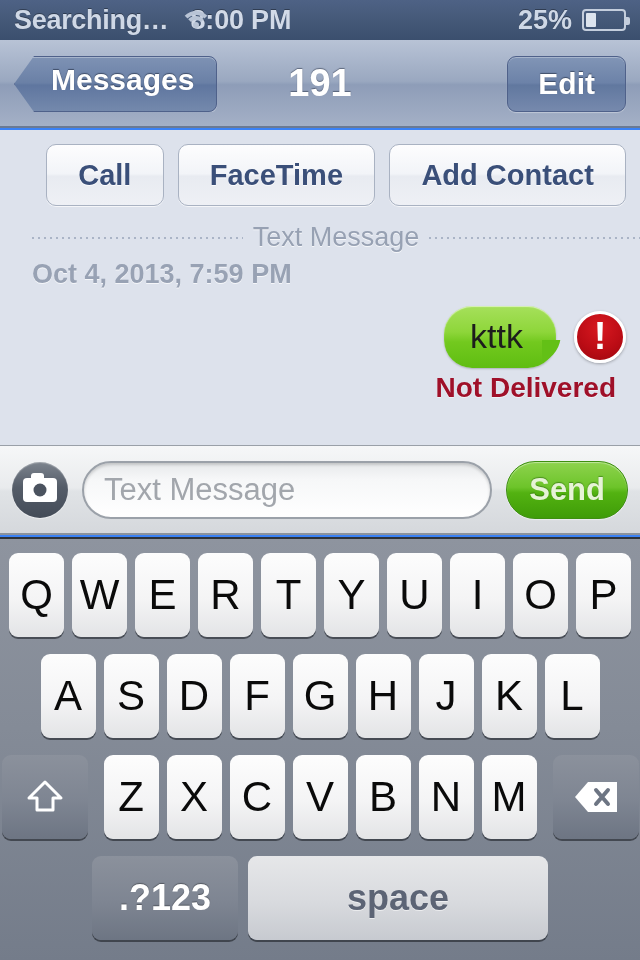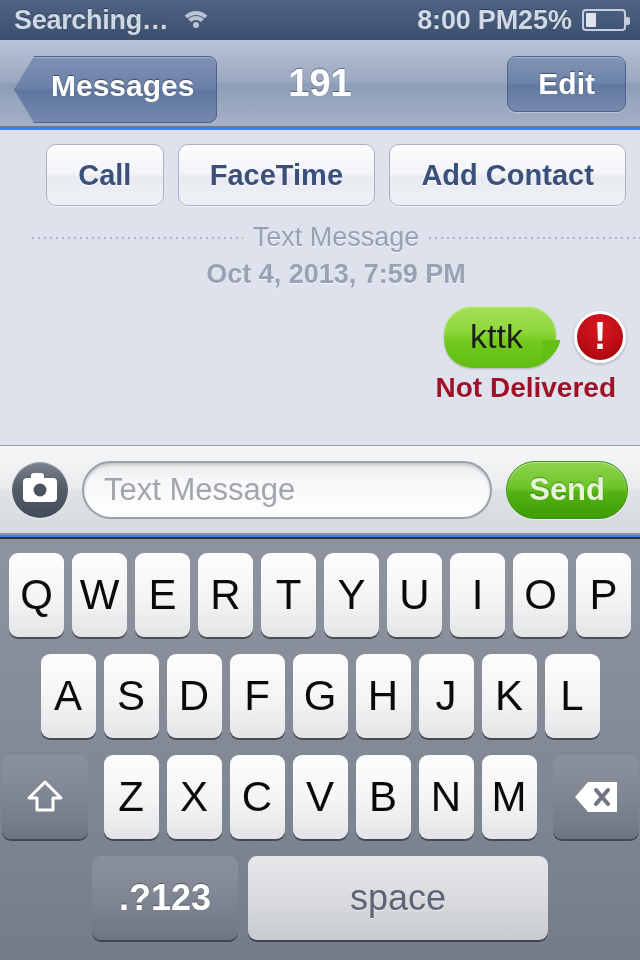--- a/index.html
+++ b/index.html
@@ -72,7 +72,7 @@
   }
   .sb-center {
     flex: 1 1 auto;
-    text-align: right;
+    text-align: left;
     color: #d2dae8;
     font-size: 27px;
     font-weight: bold;

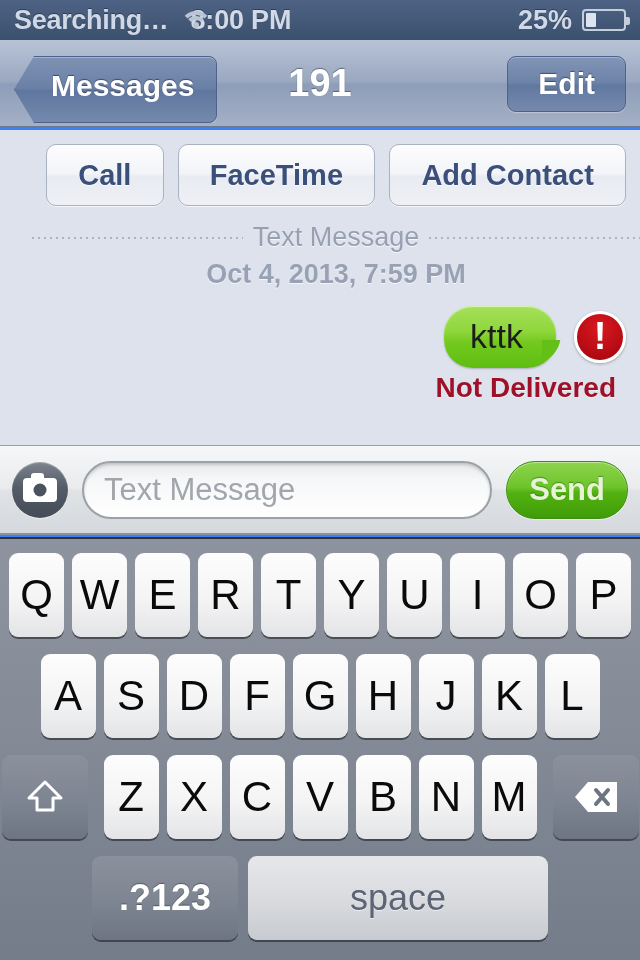--- a/index.html
+++ b/index.html
@@ -145,7 +145,7 @@
     position: absolute;
     left: 14px;
     top: 16px;
-    height: 67px;
+    height: 56px;
     padding: 0 22px 8px 36px;
     display: flex;
     align-items: center;

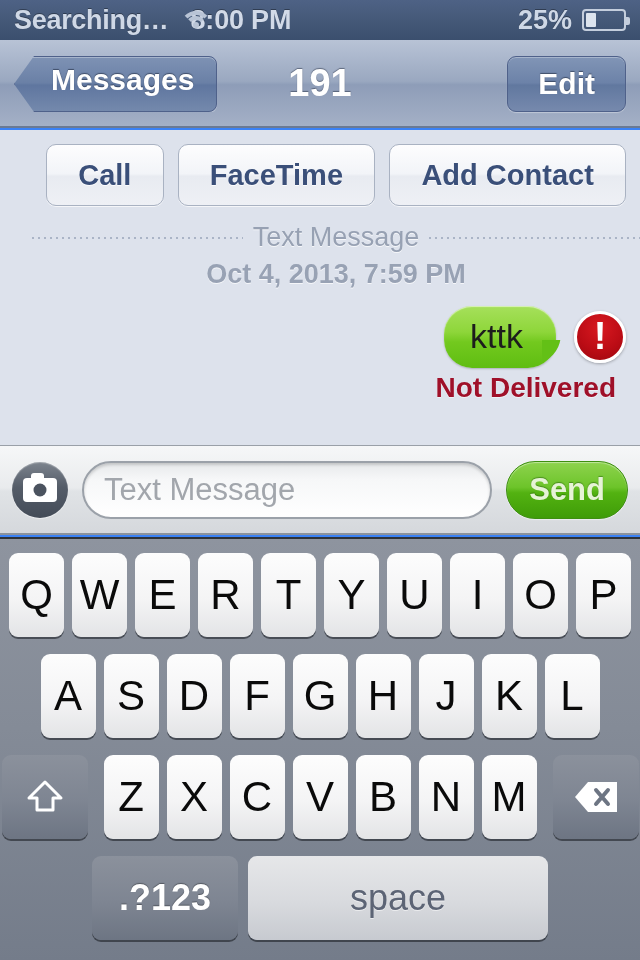--- a/index.html
+++ b/index.html
@@ -246,7 +246,6 @@
     text-shadow: 0 1px 0 rgba(255,255,255,0.7);
   }
   #date-time {
-    text-align: center;
     color: #98a2b4;
     font-size: 27px;
     font-weight: bold;

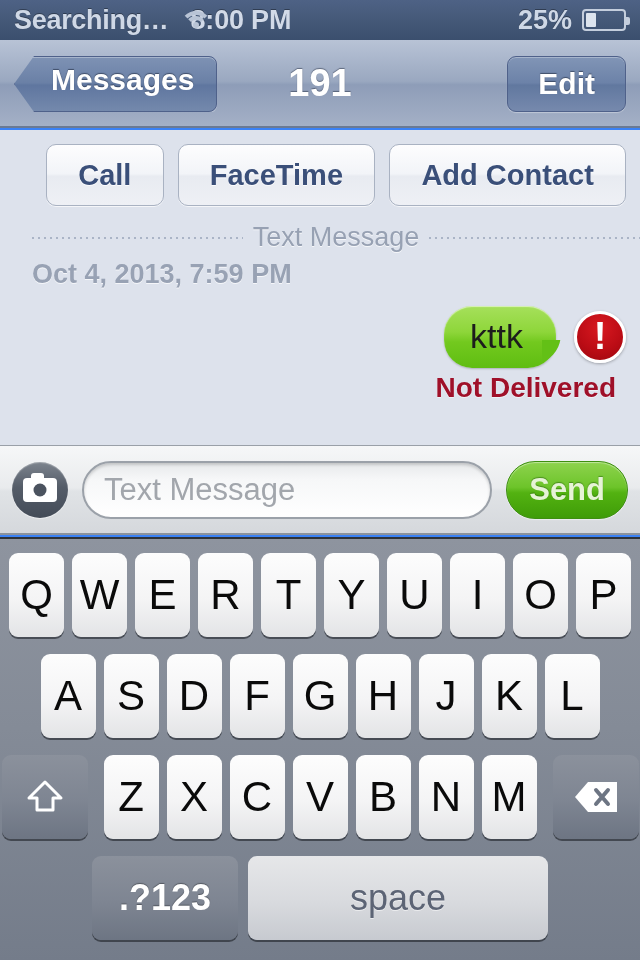--- a/index.html
+++ b/index.html
@@ -496,7 +496,7 @@
   .key.space .kl {
     color: #5c6475;
     font-size: 36px;
-    font-weight: normal;
+    font-weight: bold;
     text-shadow: 0 1px 0 rgba(255,255,255,0.55);
   }
   .key.ret {

